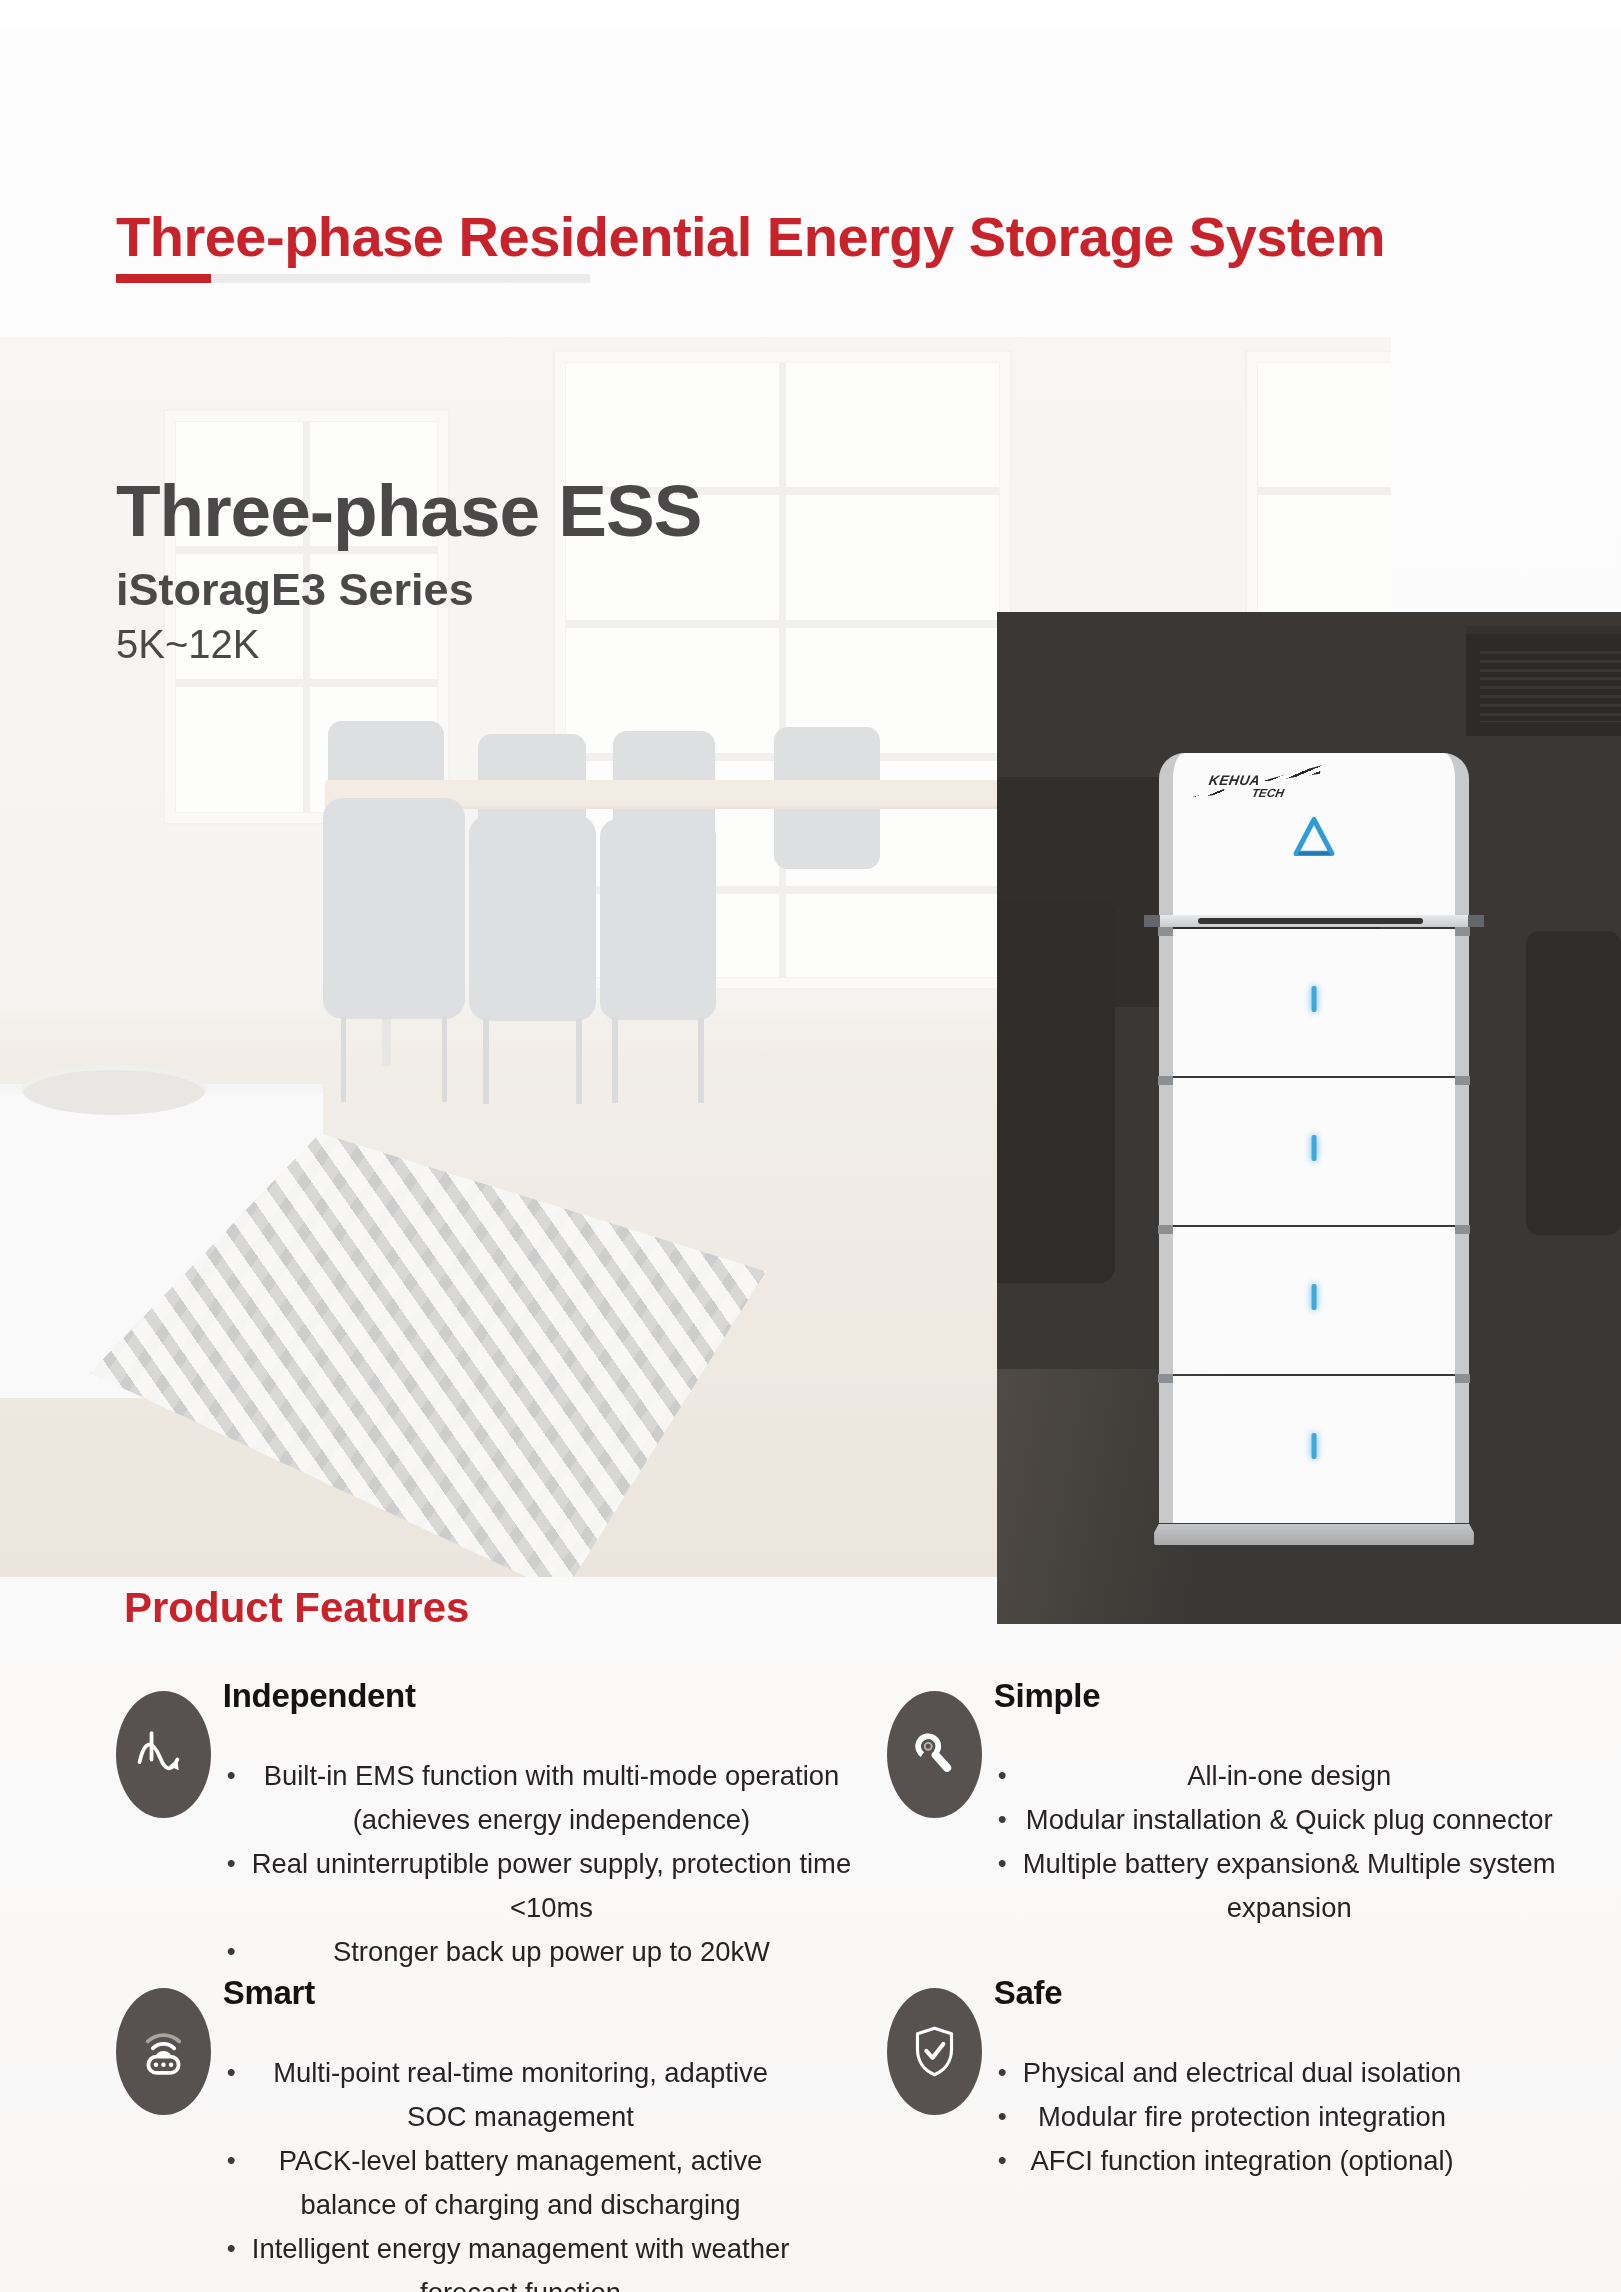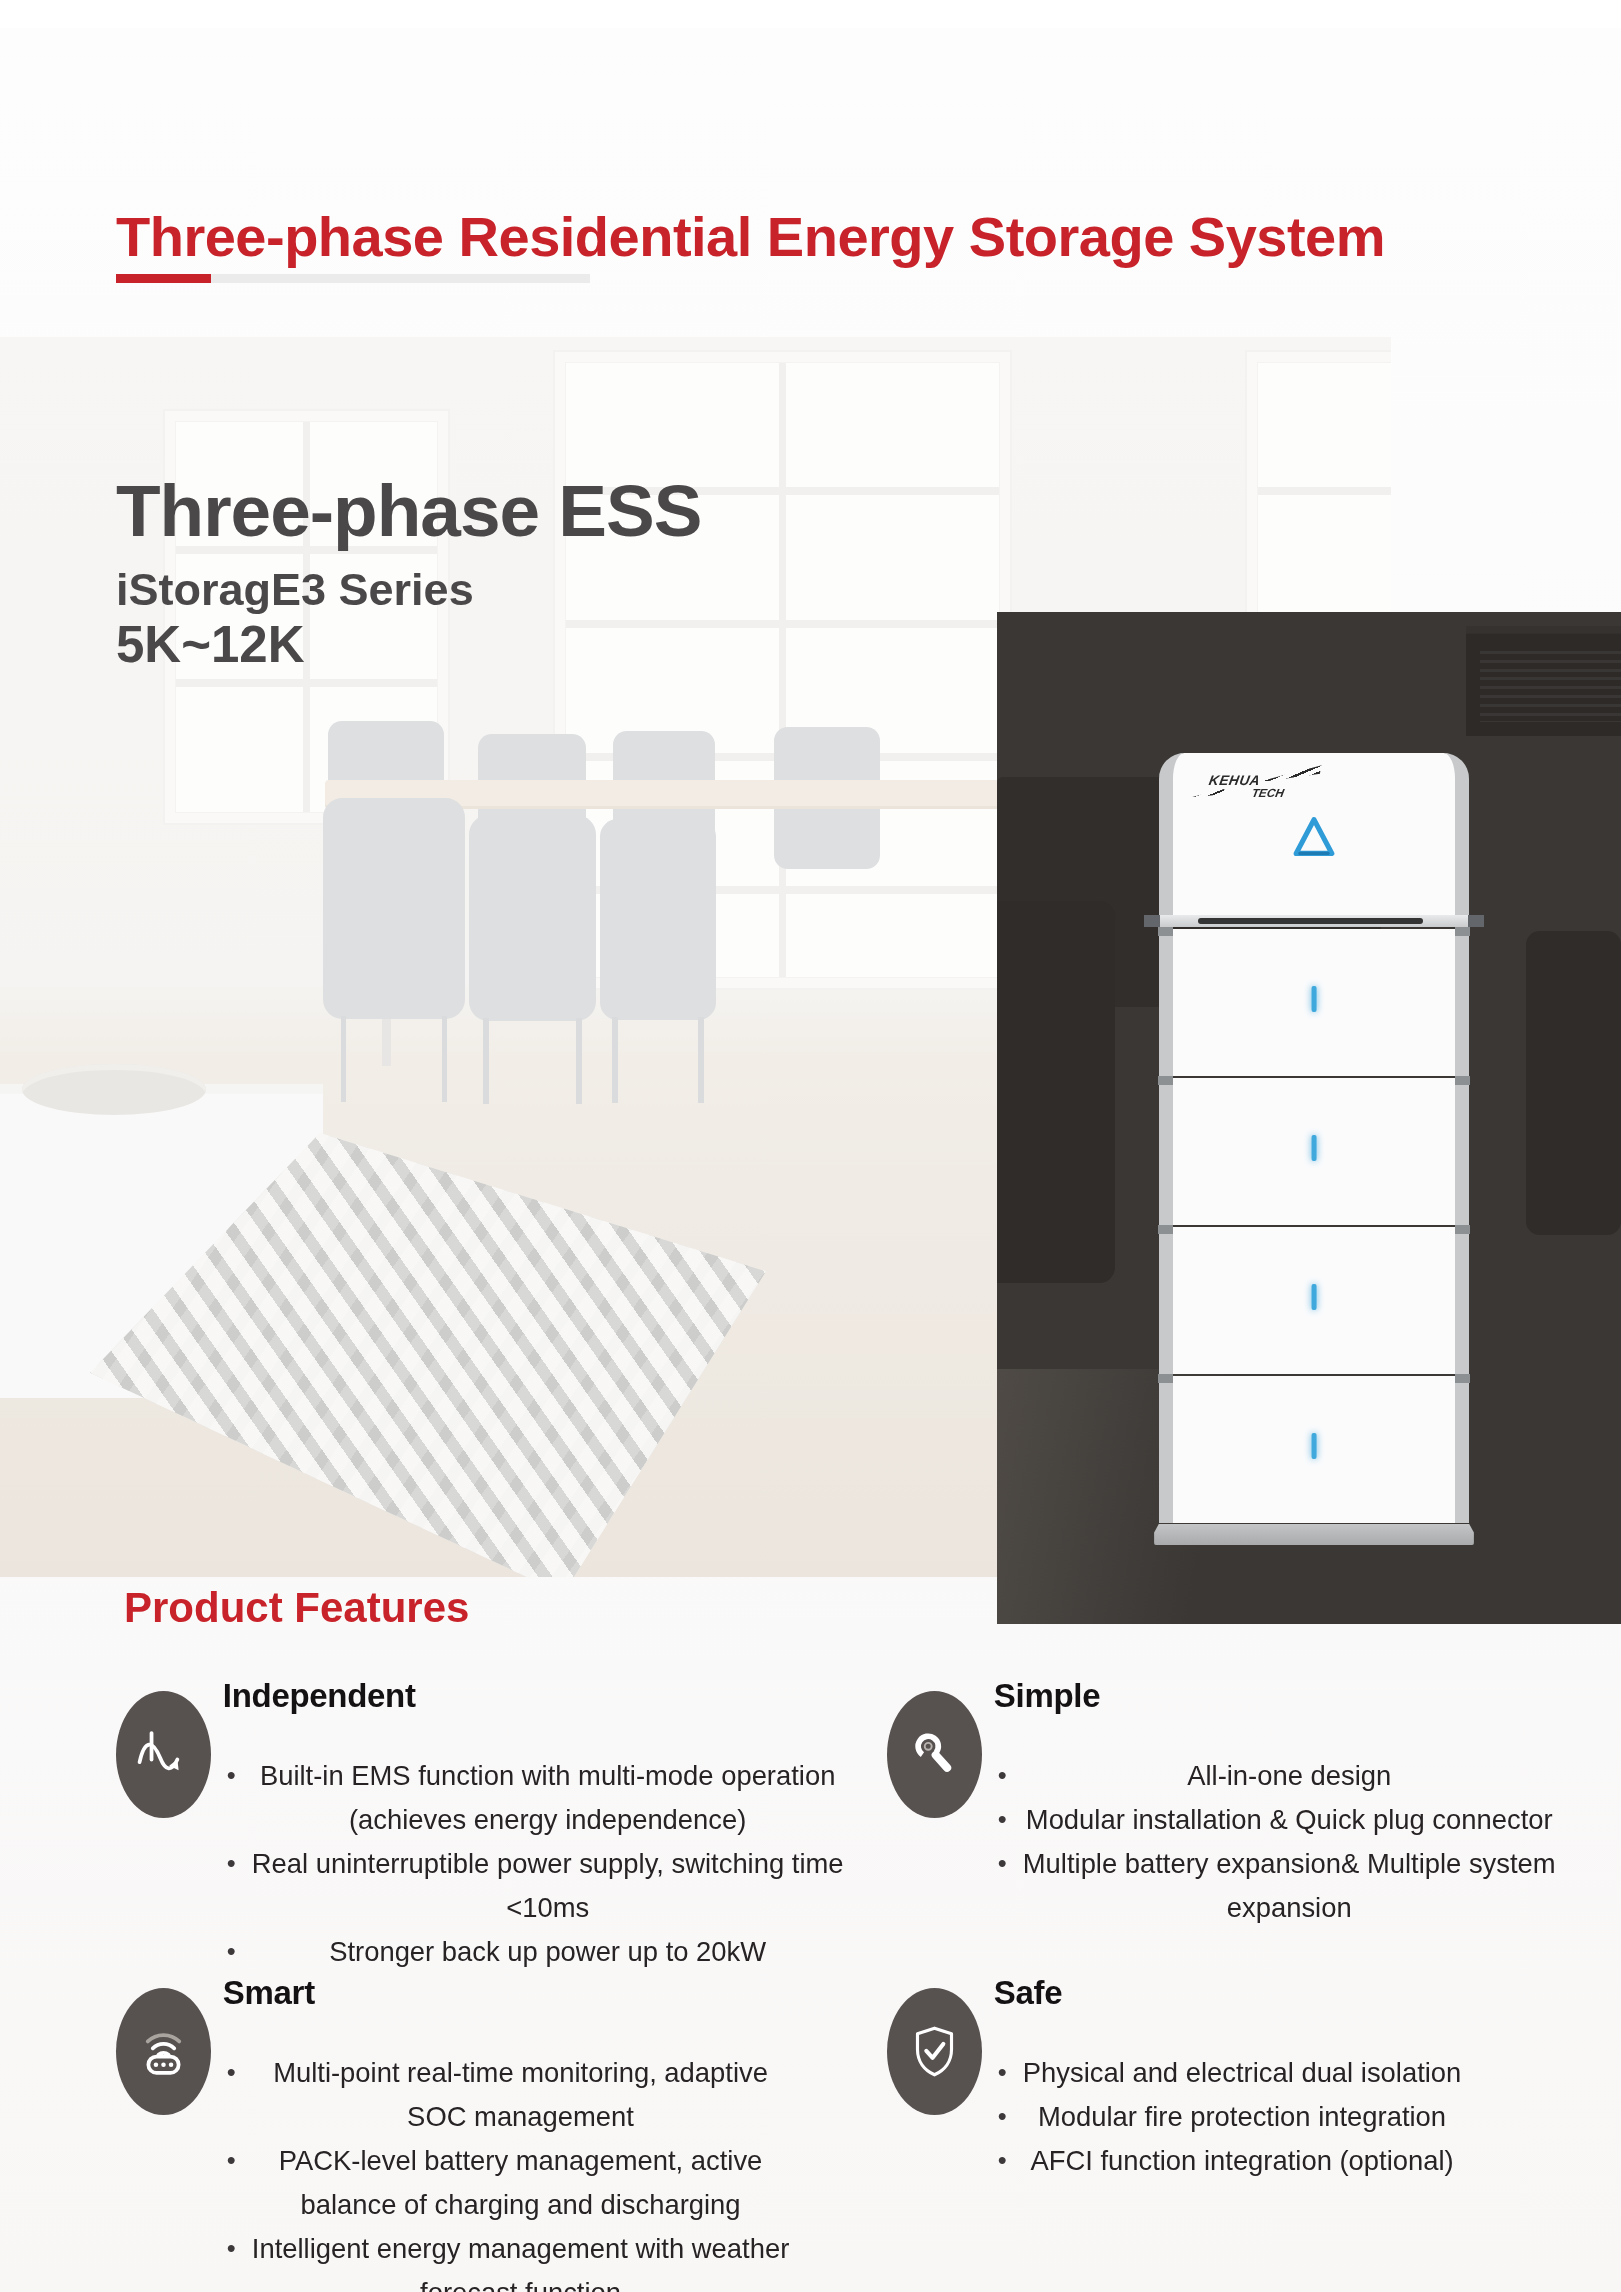--- a/index.html
+++ b/index.html
@@ -44,7 +44,7 @@
   .hero-text{position:absolute;left:116px;top:135px;color:#4b4849;z-index:5;}
   .hero-text h1{margin:0;font-size:73px;line-height:78px;font-weight:bold;letter-spacing:-1px;}
   .hero-text .sub{margin-top:13.7px;font-size:45px;line-height:51px;font-weight:bold;}
-  .hero-text .range{margin-top:3.9px;font-size:51px;line-height:51px;font-weight:bold;}
+  .hero-text .range{margin-top:3.9px;font-size:40px;line-height:51px;font-weight:normal;}
 
   
   .panel{position:absolute;left:997px;top:584px;width:624px;height:1012px;background:#3a3734;z-index:6;overflow:hidden;}

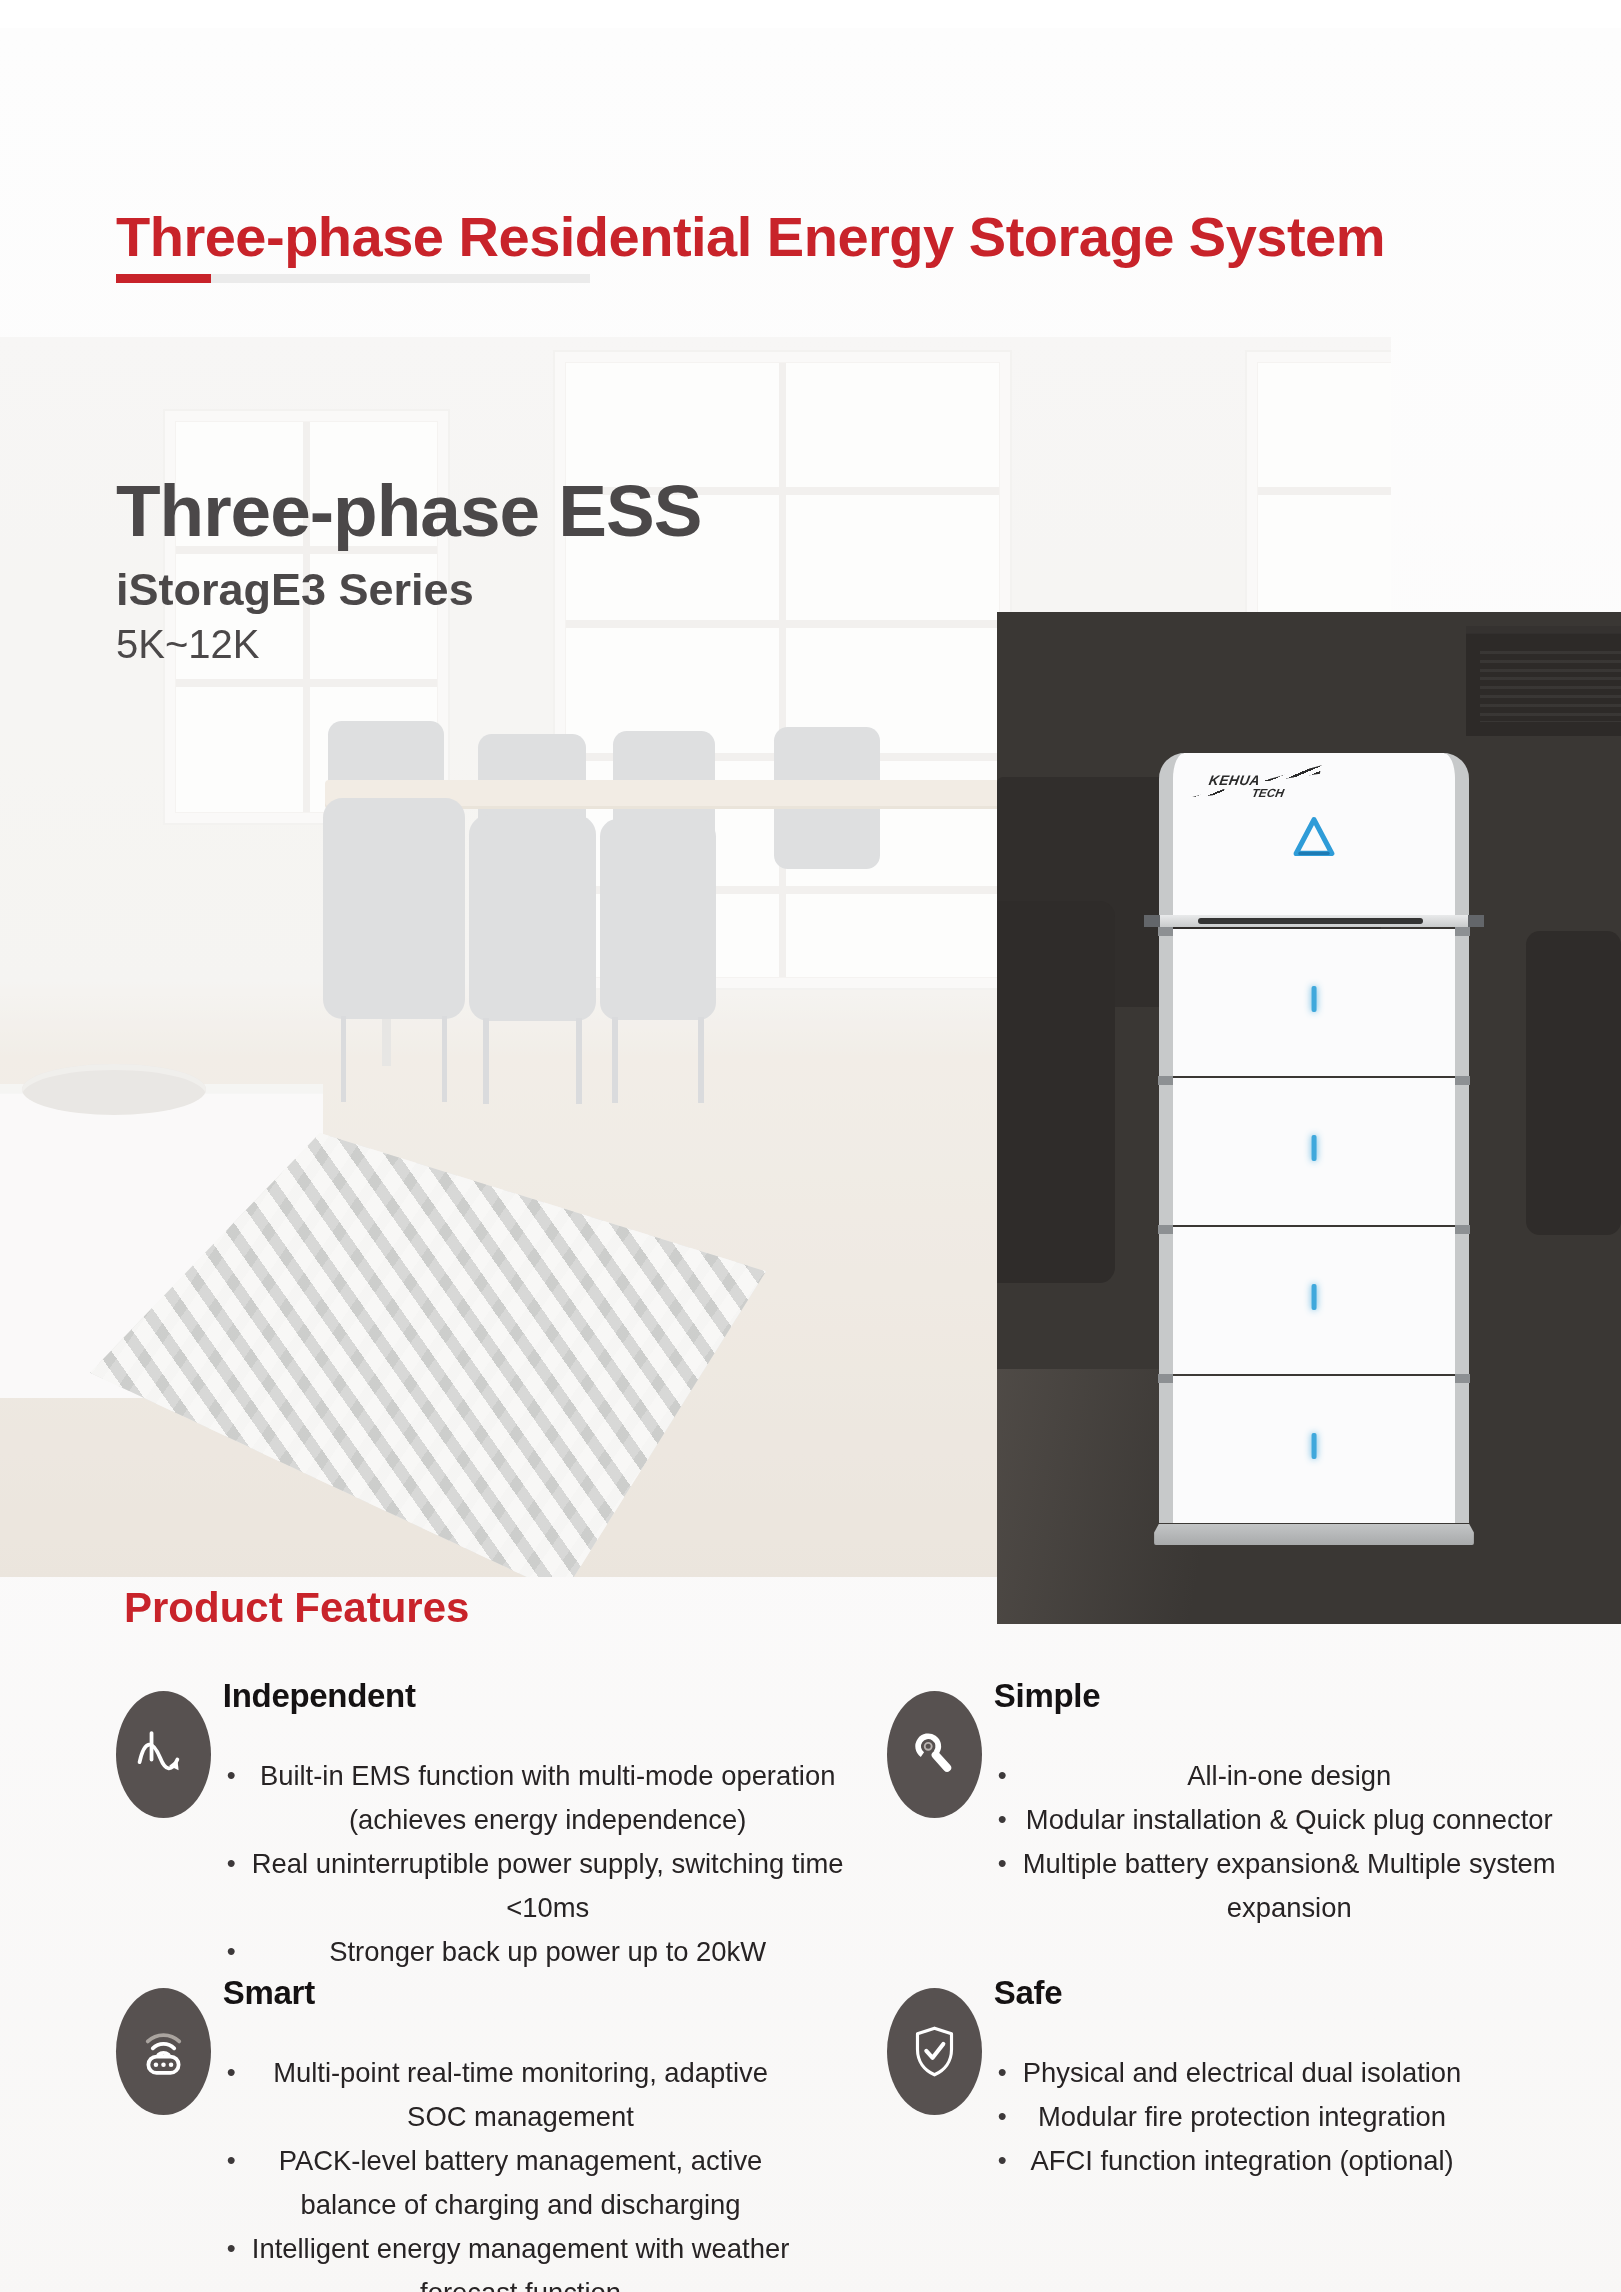--- a/index.html
+++ b/index.html
@@ -212,7 +212,7 @@
               <span>(achieves energy independence)</span>
           </li>
           <li>
-            <span>Real uninterruptible power supply, switching time</span>
+            <span>Real uninterruptible power supply, protection time</span>
               <span>&lt;10ms</span>
           </li>
           <li>

